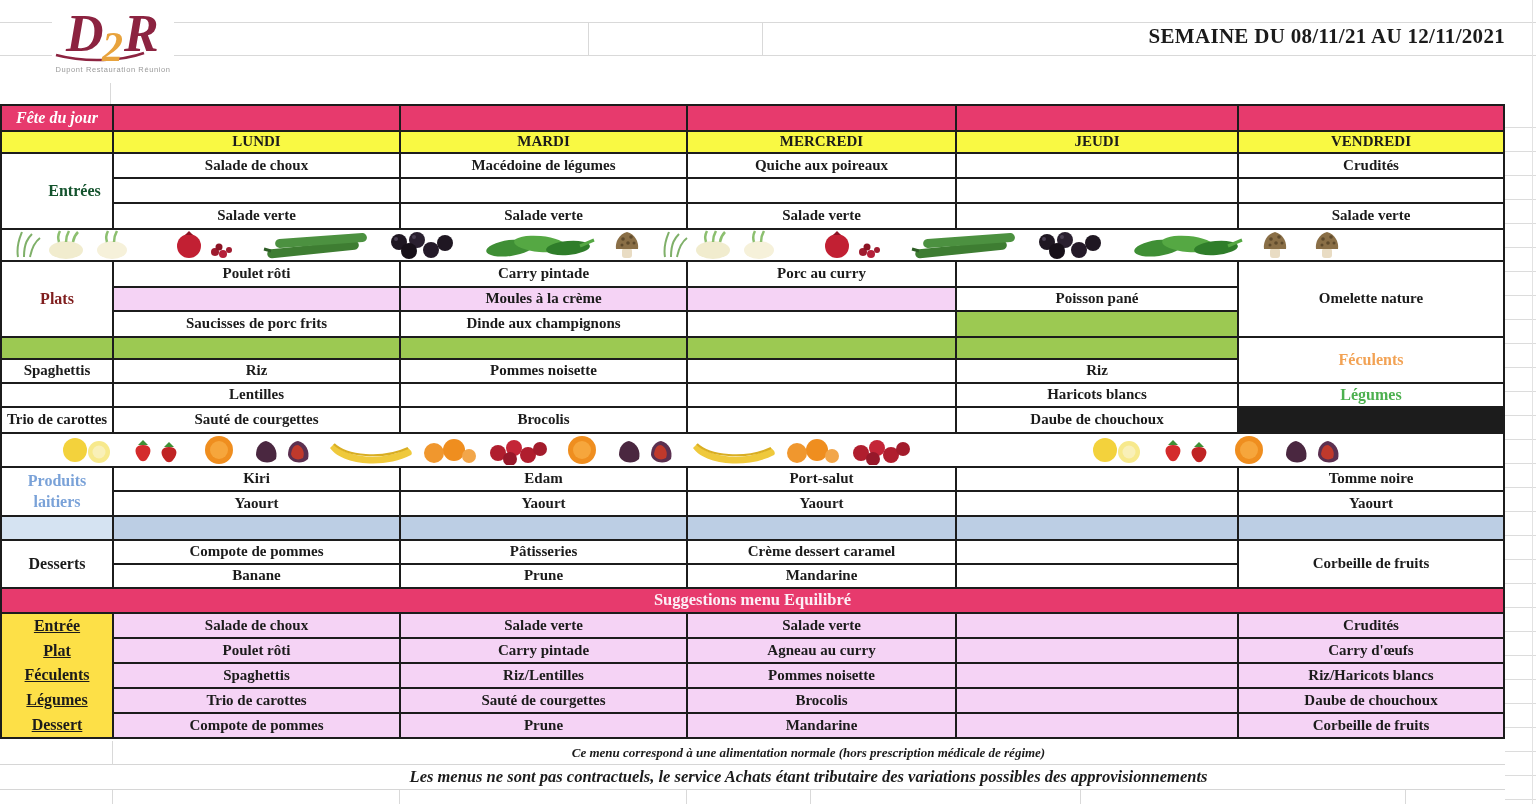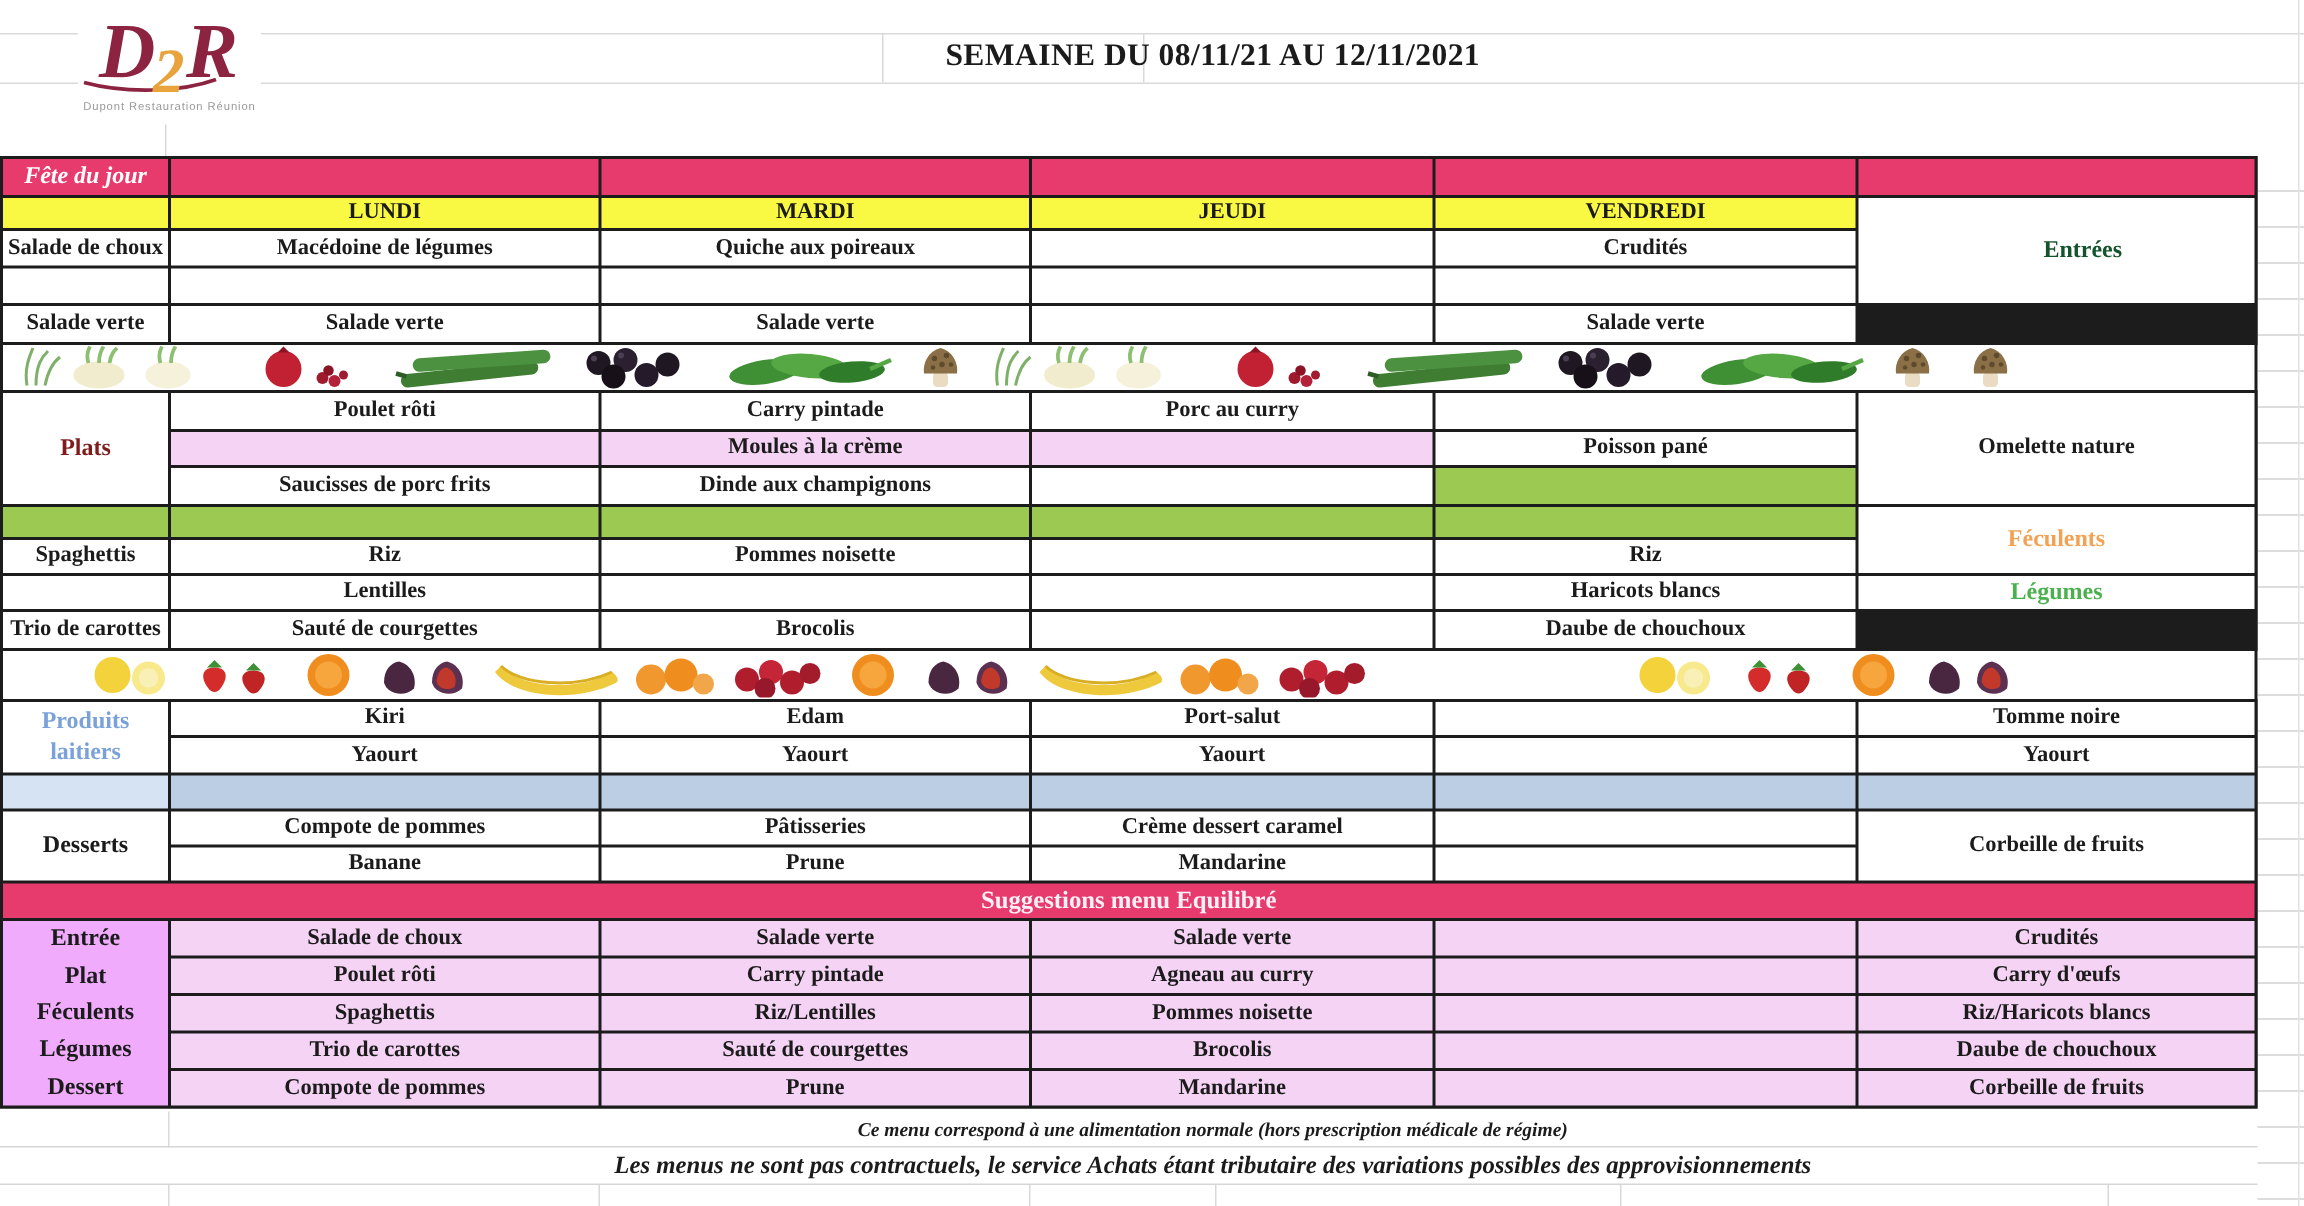--- a/index.html
+++ b/index.html
@@ -11,7 +11,7 @@
   .logo{position:absolute;left:52px;top:3px;width:122px;height:80px;background:#fff;z-index:5;text-align:center;}
   .logo-sub{font-family:"Liberation Sans",sans-serif;font-size:7.5px;color:#9a9a9a;letter-spacing:.6px;margin-top:-8px;}
   
-  .title{position:absolute;left:112px;width:1393px;top:24px;text-align:center;
+  .title{position:absolute;left:112px;width:1393px;top:24px;text-align:right;
          font-size:21px;font-weight:bold;letter-spacing:.3px;z-index:4;}
   
   .tables{position:absolute;left:0;top:104px;width:1505px;}

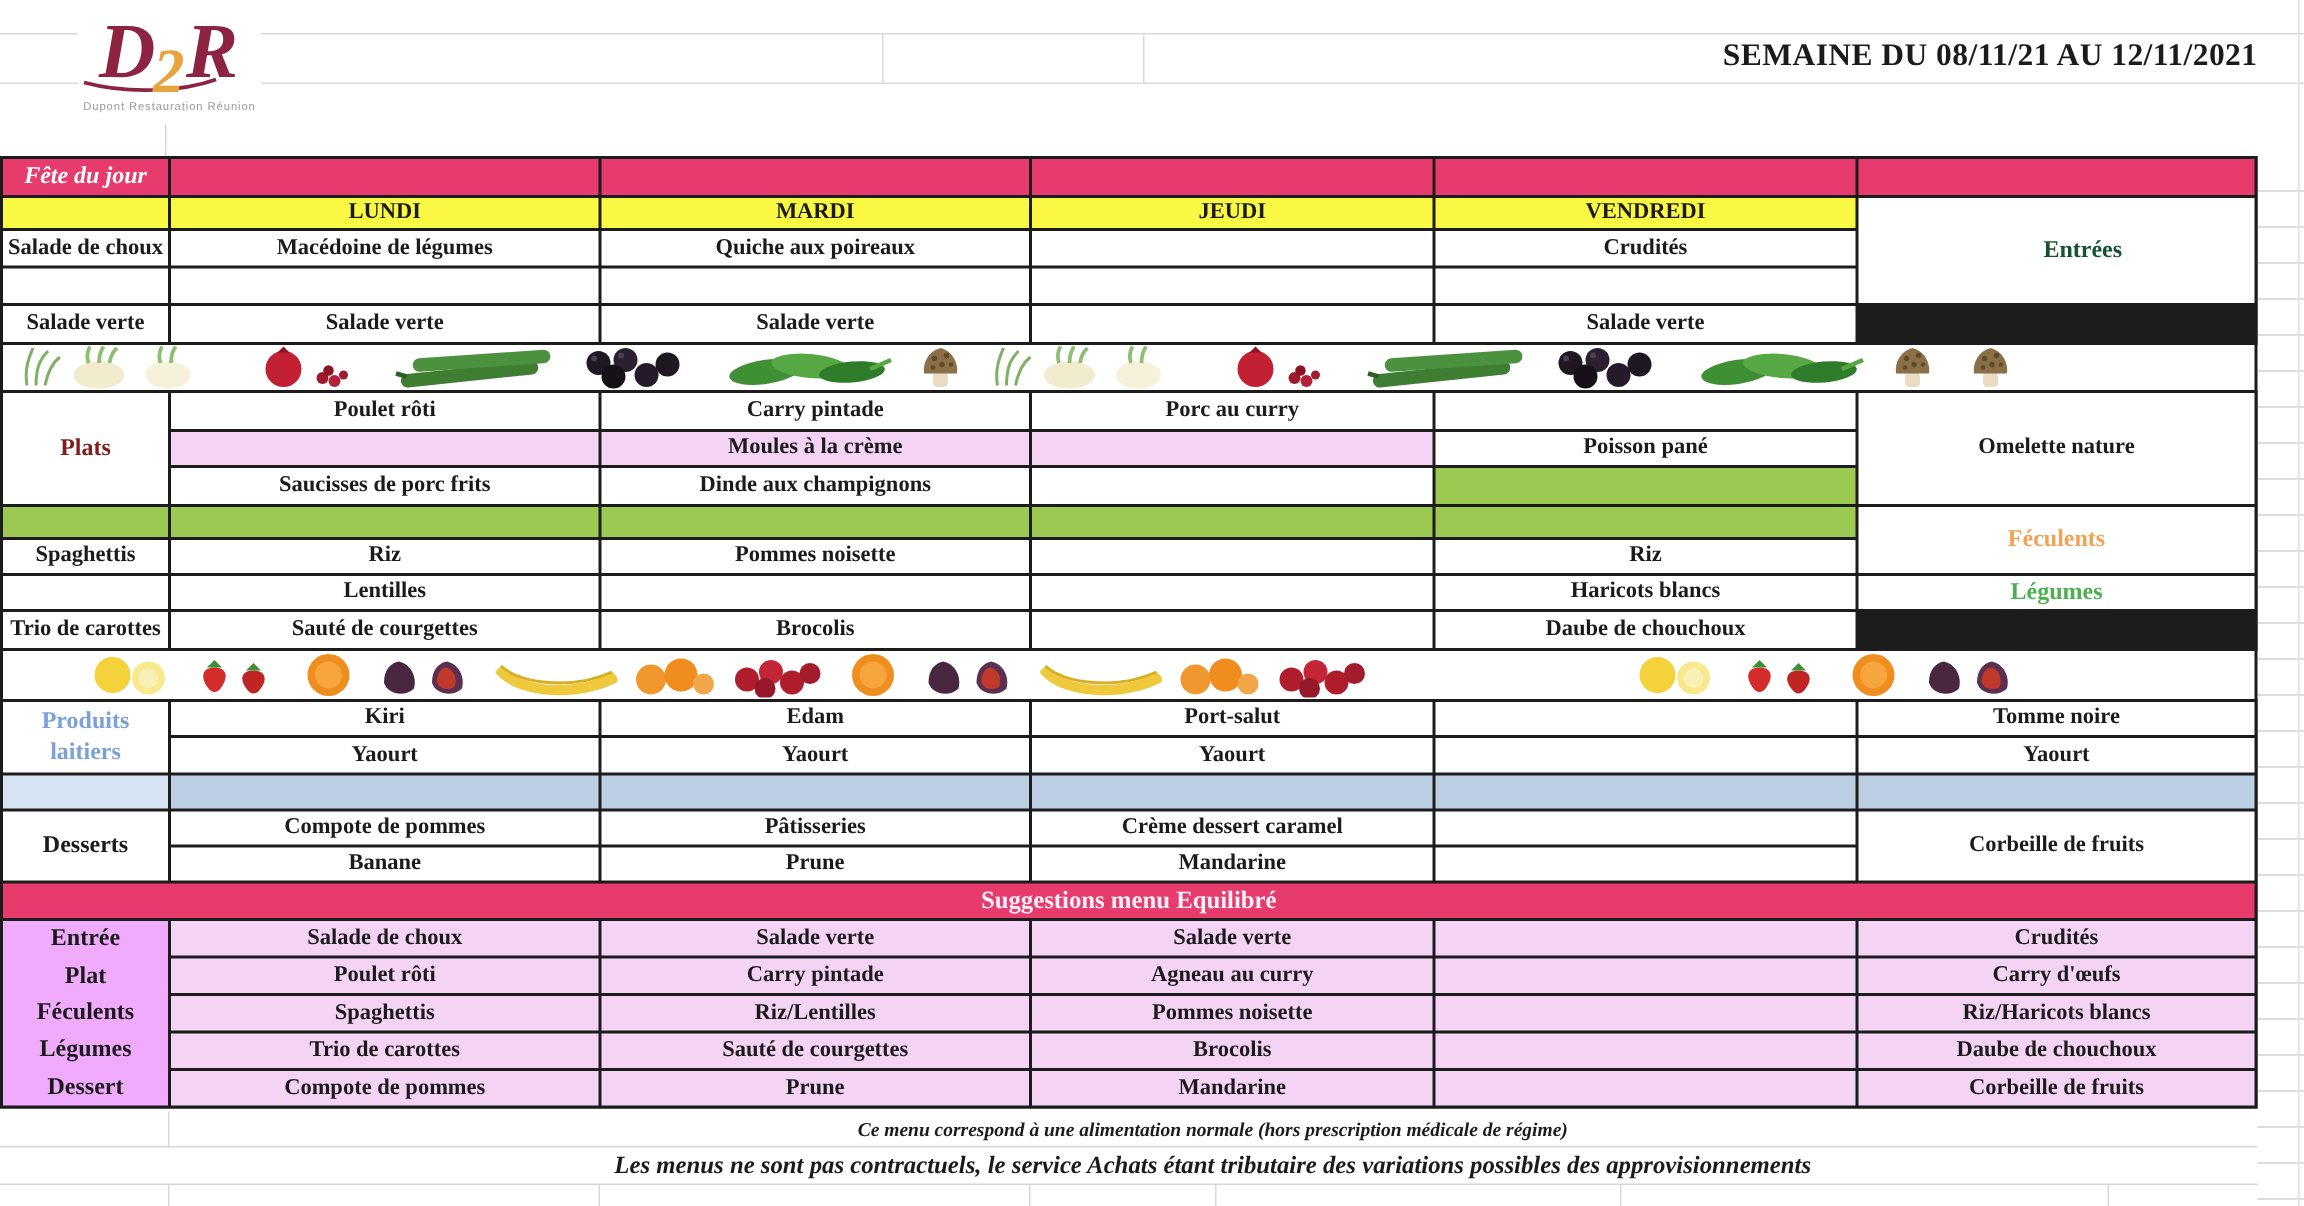--- a/index.html
+++ b/index.html
@@ -90,6 +90,7 @@
     <div class="cell bg-yellow"></div>
     <div class="cell bg-yellow">LUNDI</div>
     <div class="cell bg-yellow">MARDI</div>
+    <div class="cell bg-yellow">MERCREDI</div>
     <div class="cell bg-yellow">JEUDI</div>
     <div class="cell bg-yellow">VENDREDI</div>
 

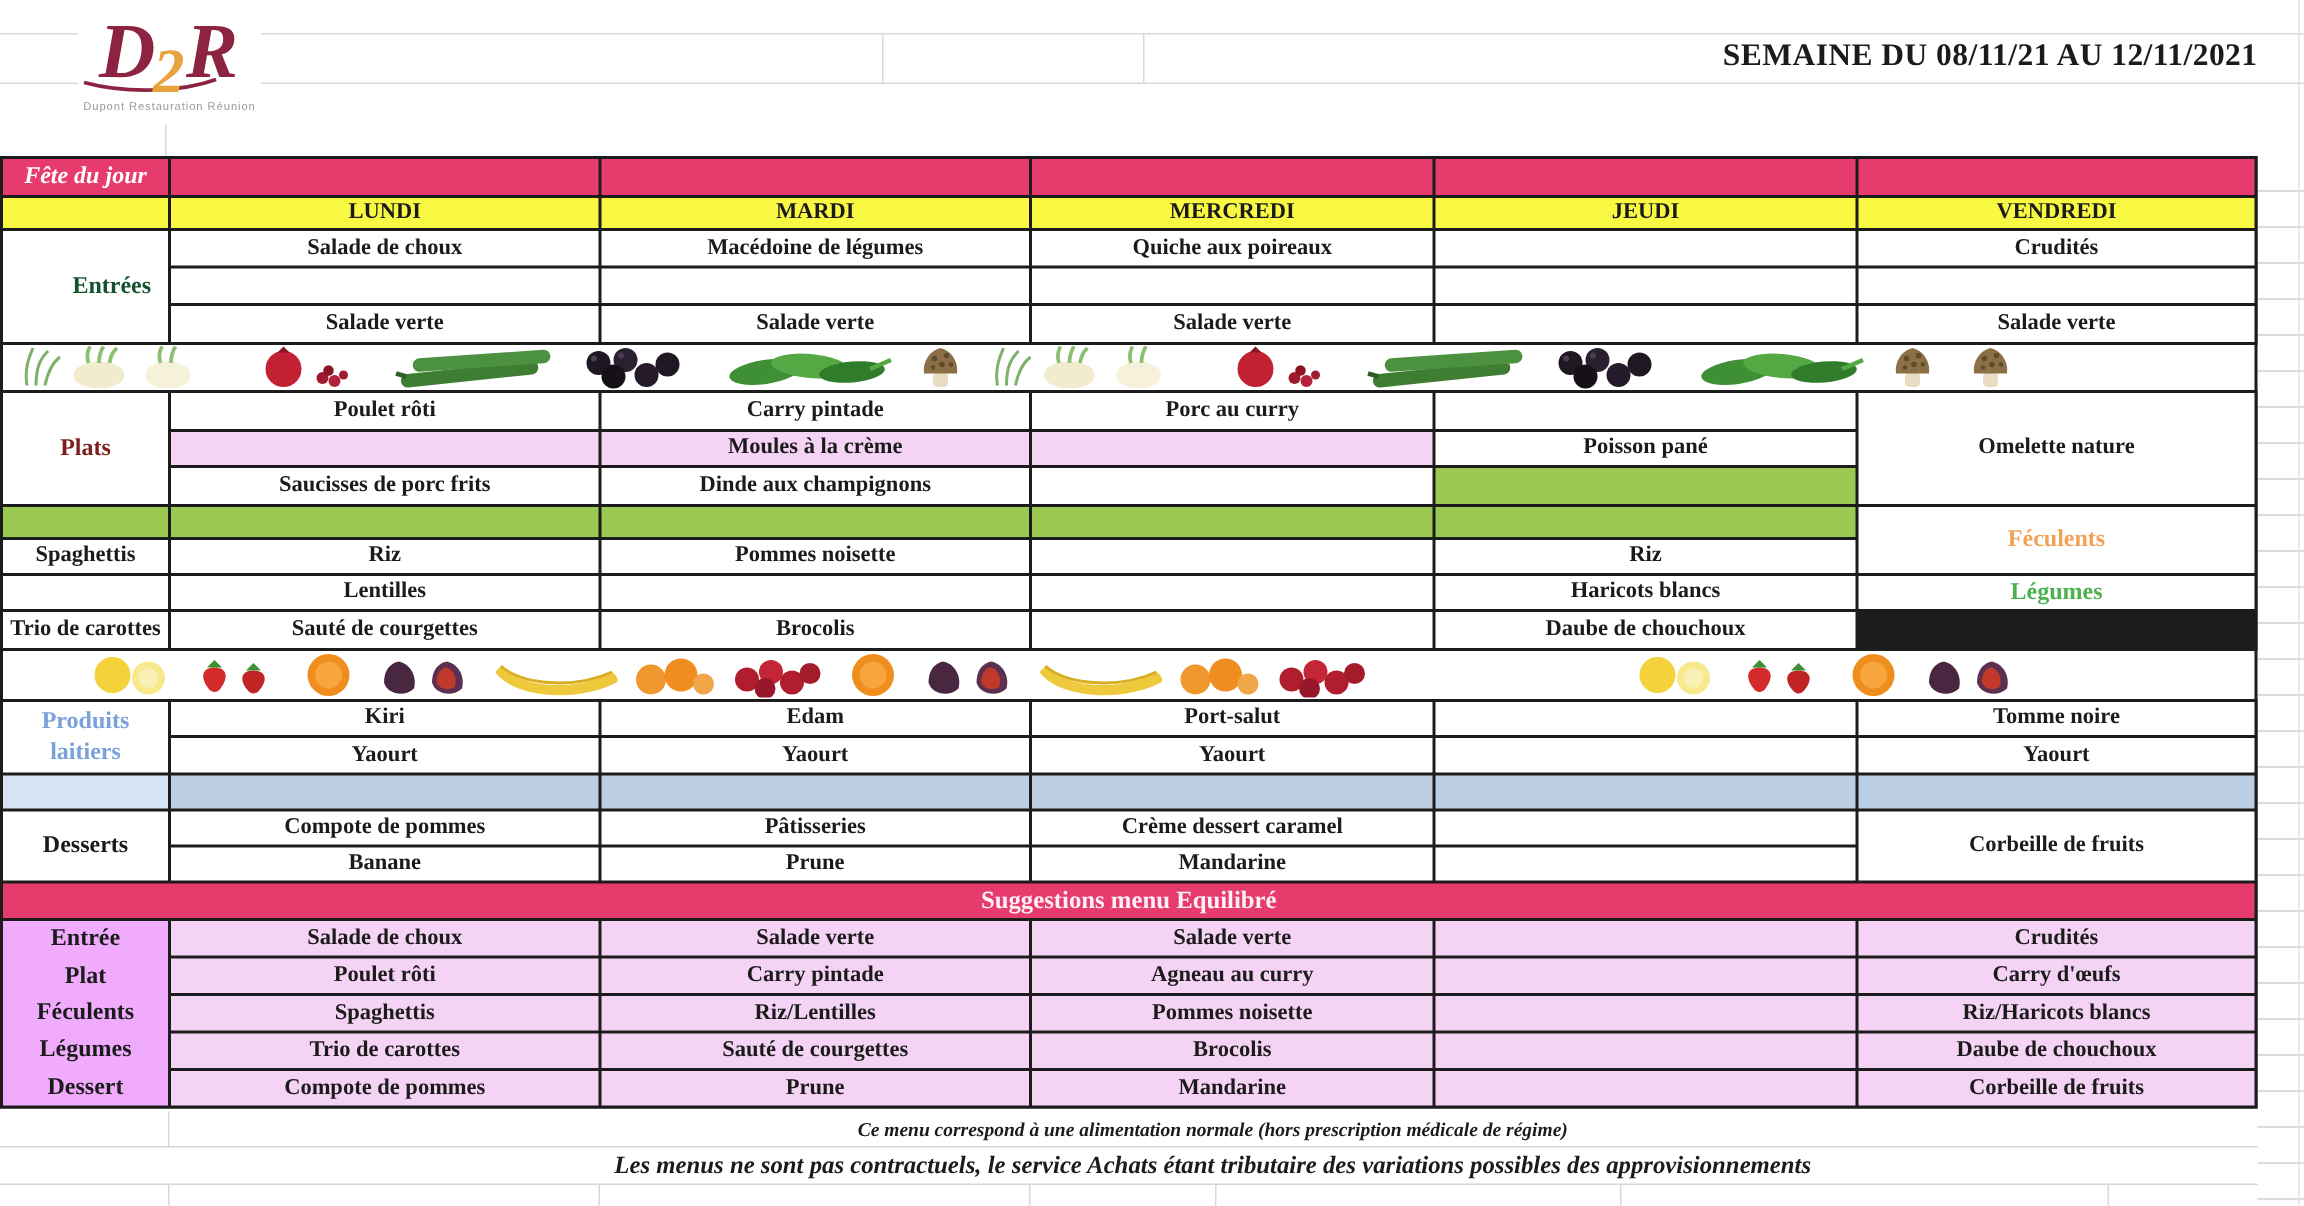--- a/index.html
+++ b/index.html
@@ -31,7 +31,7 @@
   .span2{grid-row:span 2;} .span3{grid-row:span 3;} .span5{grid-row:span 5;}
   .full{grid-column:1/-1;}
   .sugg-head{color:#FCEFF6;font-size:16.5px;}
-  .sugg-labels{display:grid;grid-template-rows:repeat(5,1fr);align-items:center;background:#f0abfc;}
+  .sugg-labels{display:grid;grid-template-rows:repeat(5,1fr);align-items:center;background:#fde047;text-decoration:underline;}
   .sugg-labels div{font-weight:bold;font-size:16px;text-align:center;}
   
   .strip{position:relative;width:1505px;box-sizing:border-box;

